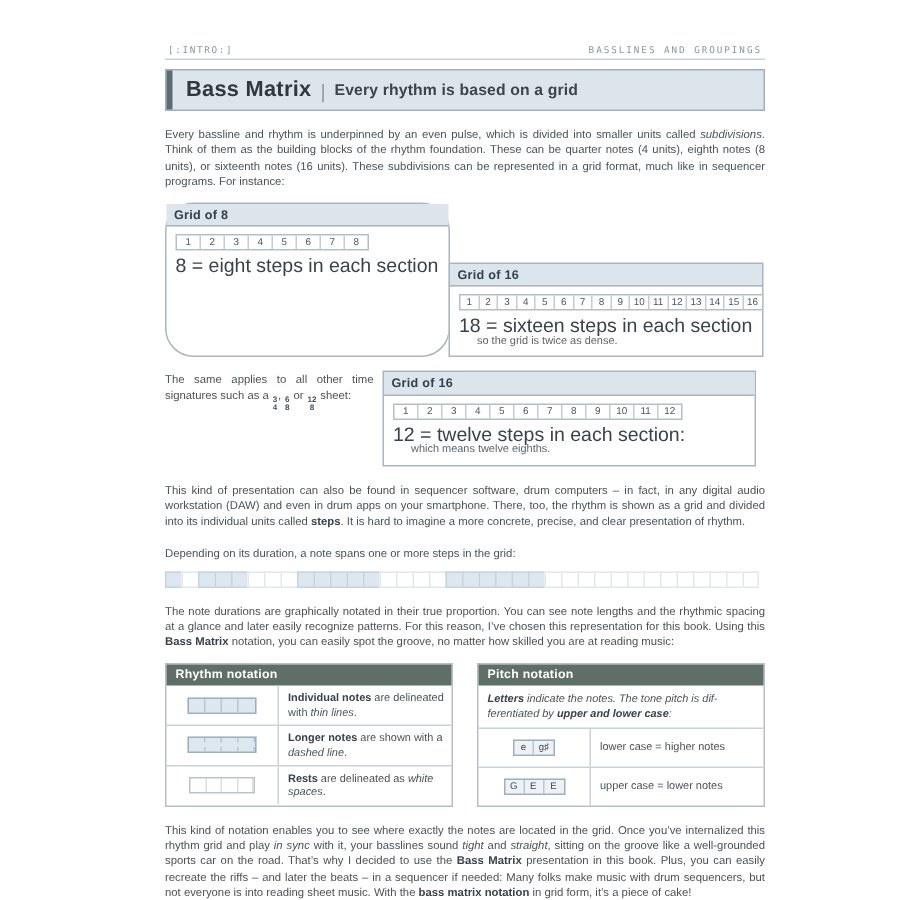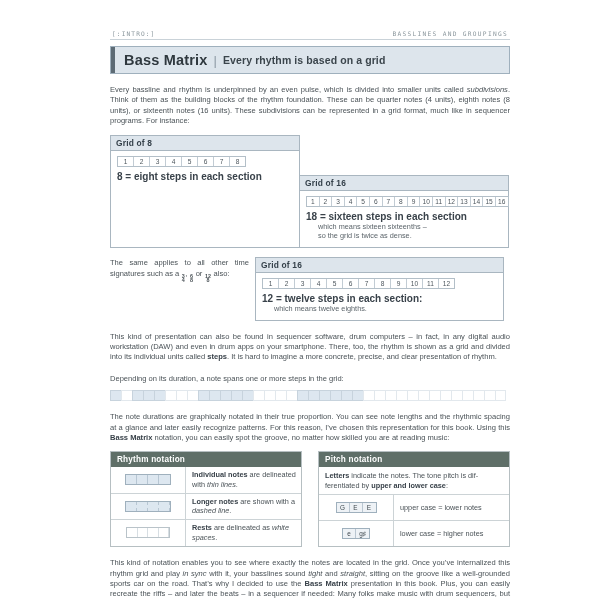--- a/index.html
+++ b/index.html
@@ -104,7 +104,7 @@
     box-sizing: border-box;
     background: #ffffff;
   }
-  .gbox.g8  { width: 190px; }
+  .gbox.g8  { width: 190px; border-radius: 19px; }
   .gbox.g16 { width: 210px; margin-left: -1px; margin-top: 40px; }
   .gbox.g12 { width: 249px; }
   .gbox-head {

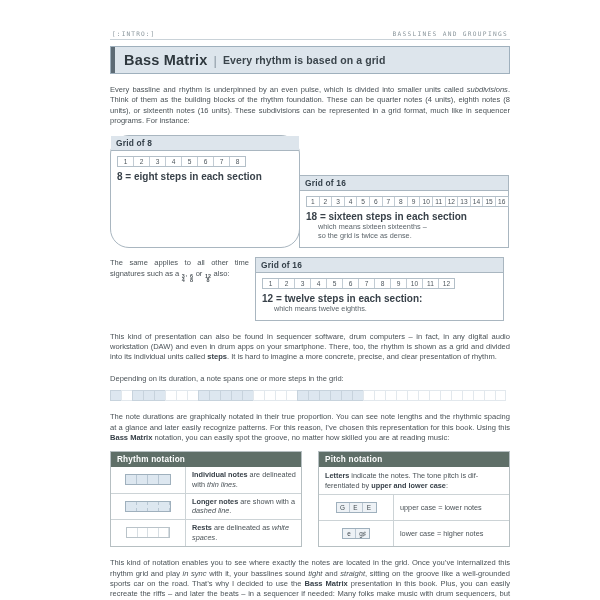--- a/index.html
+++ b/index.html
@@ -139,8 +139,8 @@
   .stepgrid.w12 .cell { width: 15px; }
 
   .glabel {
-    font-size: 10px;
-    font-weight: bold;
+    font-size: 13px;
+    font-weight: normal;
     color: #39424a;
     line-height: 9.6px;
   }

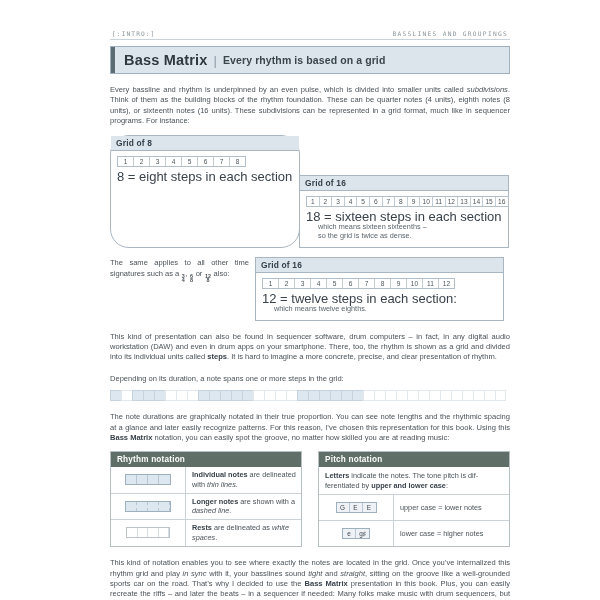--- a/index.html
+++ b/index.html
@@ -367,7 +367,6 @@
               <div class="cell">16</div>
             </div>
           <div class="glabel">18 = sixteen steps in each section</div>
-          <div class="gsub">which means sixteen sixteenths –</div>
           <div class="gsub">so the grid is twice as dense.</div>
         </div>
       </div>

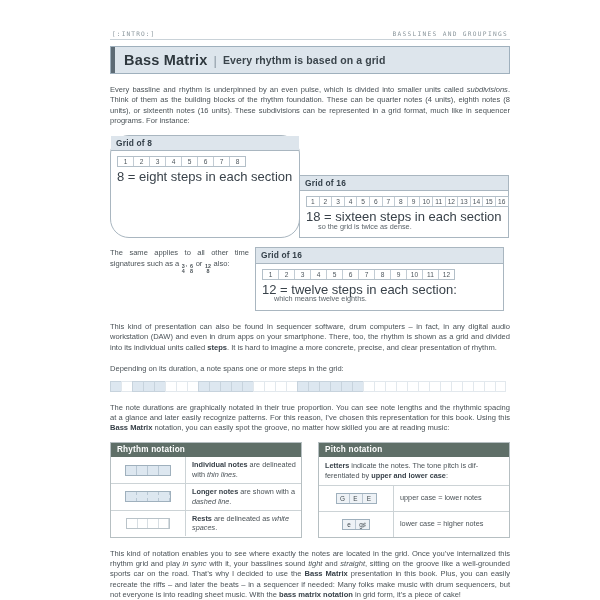--- a/index.html
+++ b/index.html
@@ -382,7 +382,7 @@
           </span><span> or </span><span class="frac">
             <span>12</span>
             <span>8</span>
-          </span><span> also:</span></div>
+          </span><span> sheet:</span></div>
       <div class="gbox g12">
         <div class="gbox-head">Grid of 16</div>
         <div class="gbox-body">

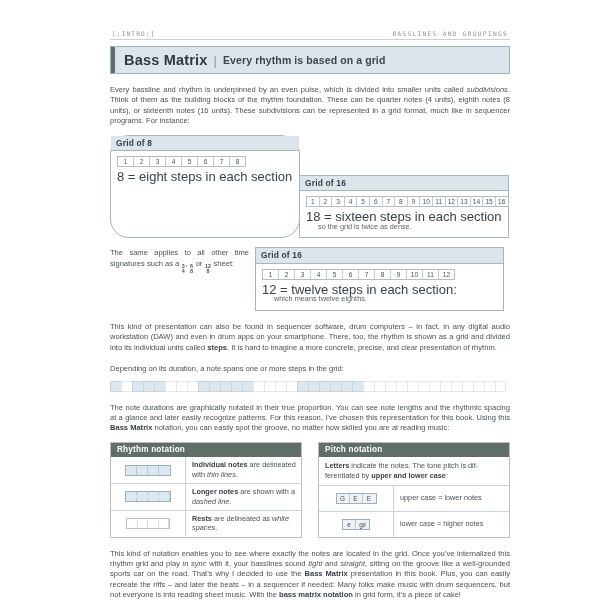--- a/index.html
+++ b/index.html
@@ -221,6 +221,7 @@
     color: #4a5257;
     padding: 4px 6px 4px 6px;
     border-bottom: 1px solid #ccd3d6;
+    font-style: italic;
   }
   .nrow {
     display: flex;

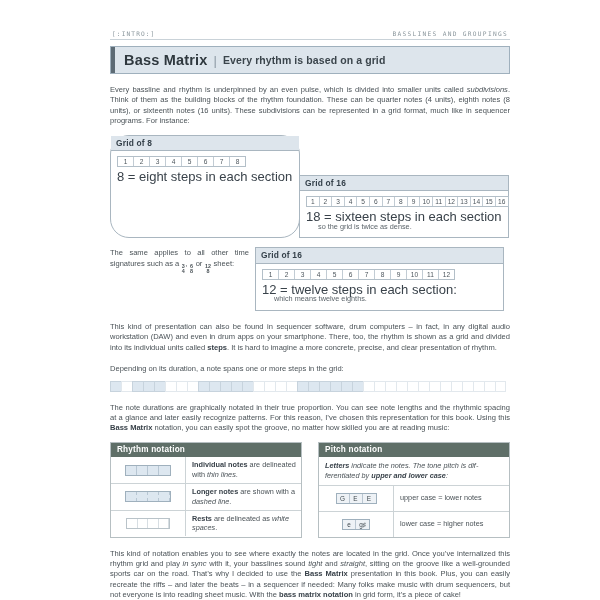--- a/index.html
+++ b/index.html
@@ -501,22 +501,22 @@
         <div class="nrow">
           <div class="glyphcell">
             <div class="letters">
+              <div class="lc">e</div>
+              <div class="lc">g♯</div>
+            </div>
+          </div>
+          <div class="txtcell">lower case = higher notes</div>
+        </div>
+
+        <div class="nrow">
+          <div class="glyphcell">
+            <div class="letters">
               <div class="lc">G</div>
               <div class="lc">E</div>
               <div class="lc">E</div>
             </div>
           </div>
           <div class="txtcell">upper case = lower notes</div>
-        </div>
-
-        <div class="nrow">
-          <div class="glyphcell">
-            <div class="letters">
-              <div class="lc">e</div>
-              <div class="lc">g♯</div>
-            </div>
-          </div>
-          <div class="txtcell">lower case = higher notes</div>
         </div>
       </div>
     </div>

